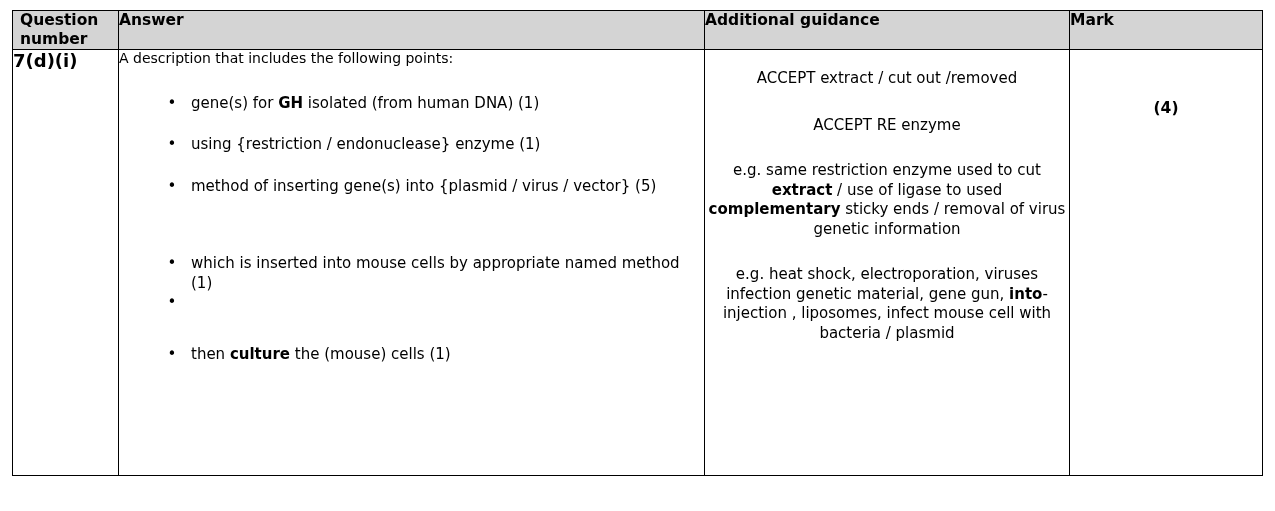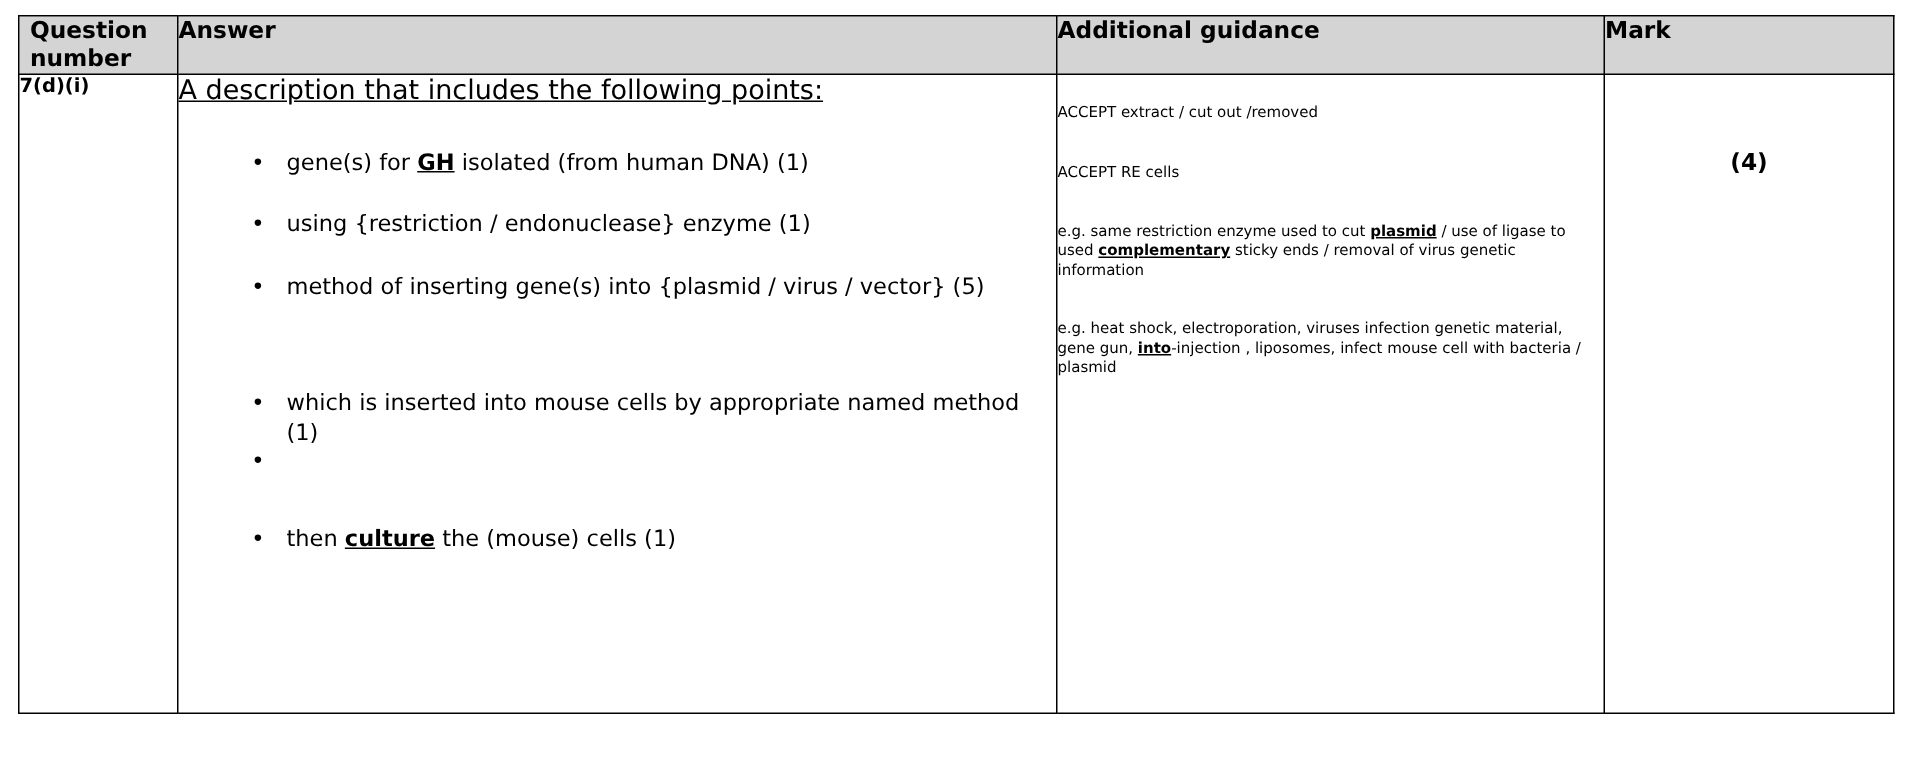--- a/index.html
+++ b/index.html
@@ -57,7 +57,7 @@
   td.qnum {
     font-weight: bold;
     padding: 9px 0 0 7px;
-    font-size: 13px;
+    font-size: 18px;
     white-space: nowrap;
   }
   td.answer {

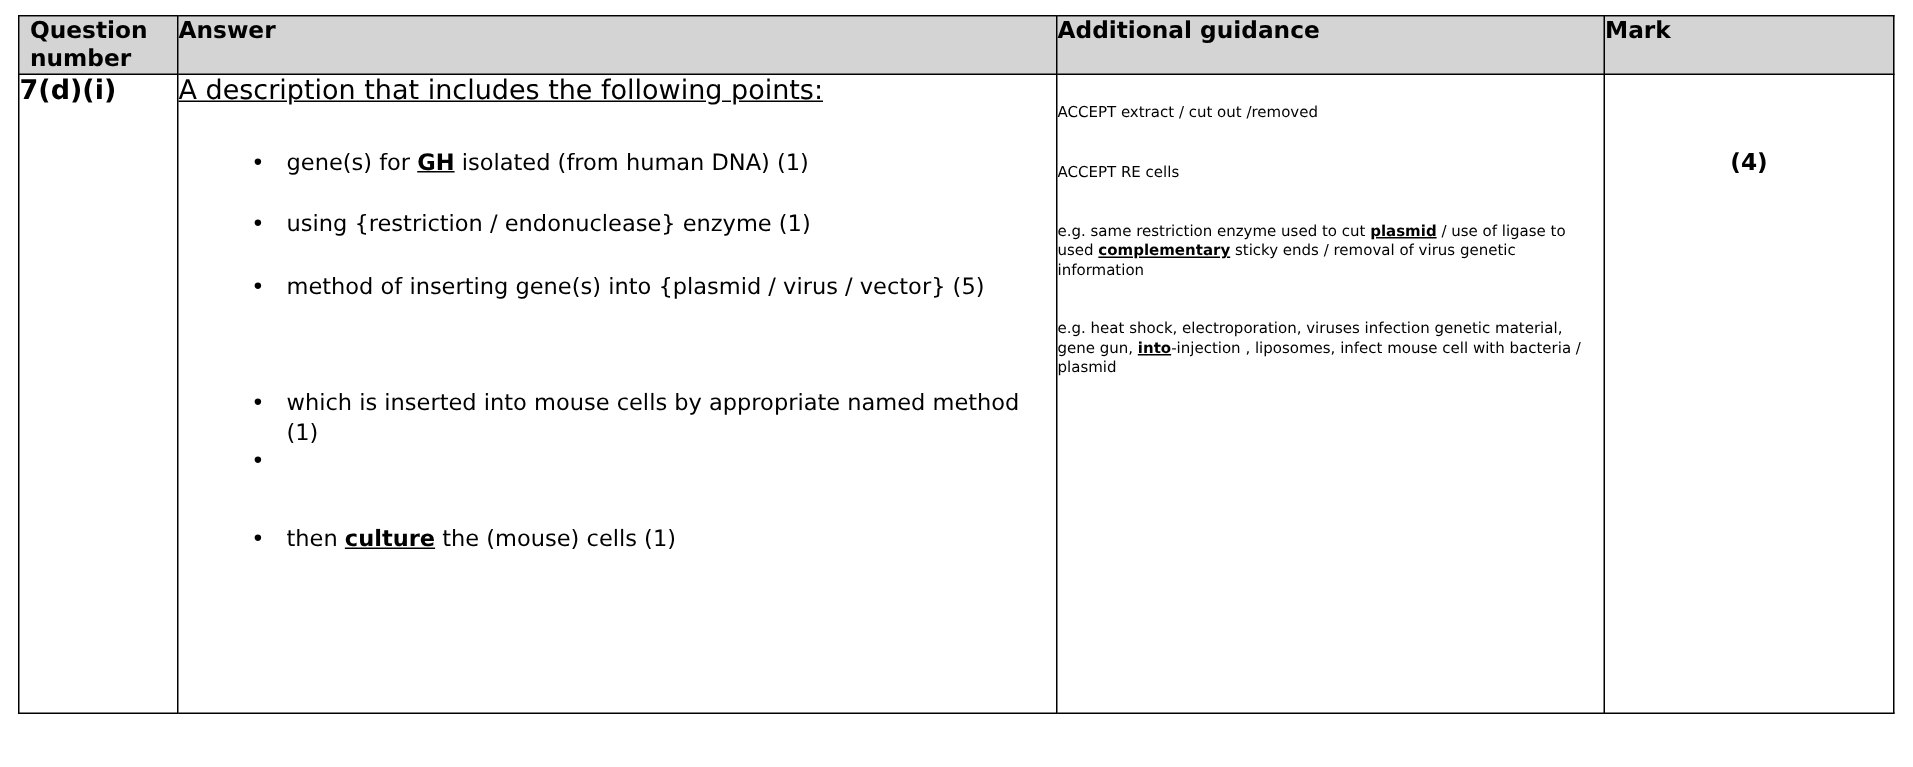--- a/index.html
+++ b/index.html
@@ -78,8 +78,7 @@
   .intro {
     line-height: 1.25;
     margin: 0 0 0 0;
-    font-size: 18px;
-    text-decoration: underline;
+    font-size: 14px;
   }
   ul.points {
     list-style: none;

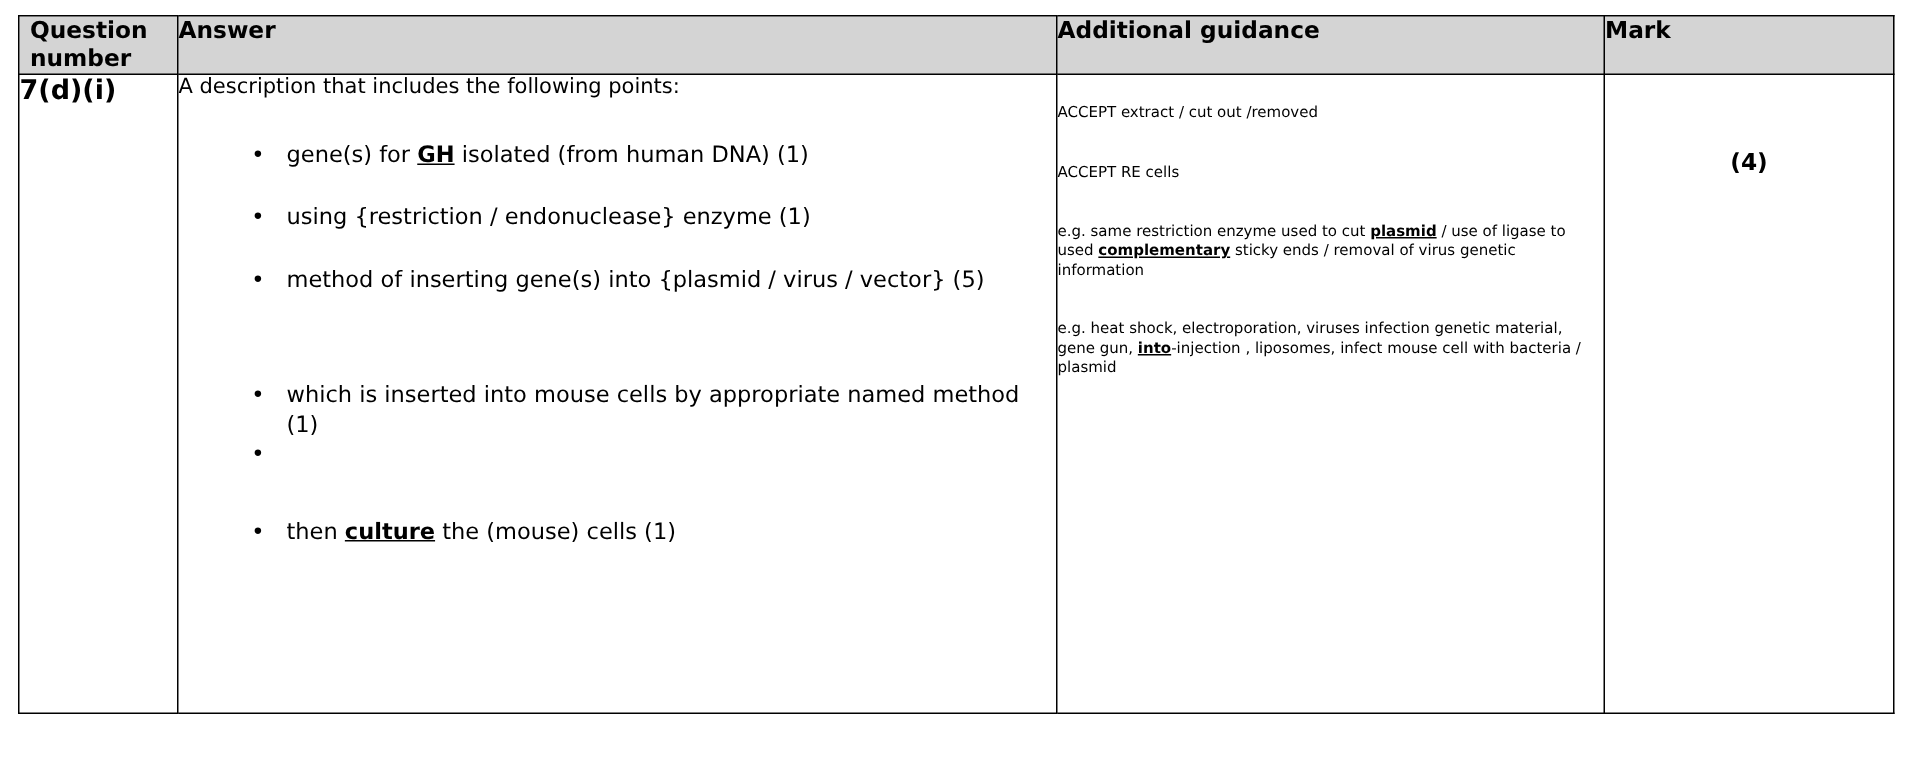--- a/index.html
+++ b/index.html
@@ -111,7 +111,8 @@
   
   .g-block {
     line-height: 1.30;
-    font-size: 10px;
+    font-size: 15px;
+    text-align: center;
   }
   .g-gap-19 { height: 19px; }
   .g-gap-27 { height: 27px; }

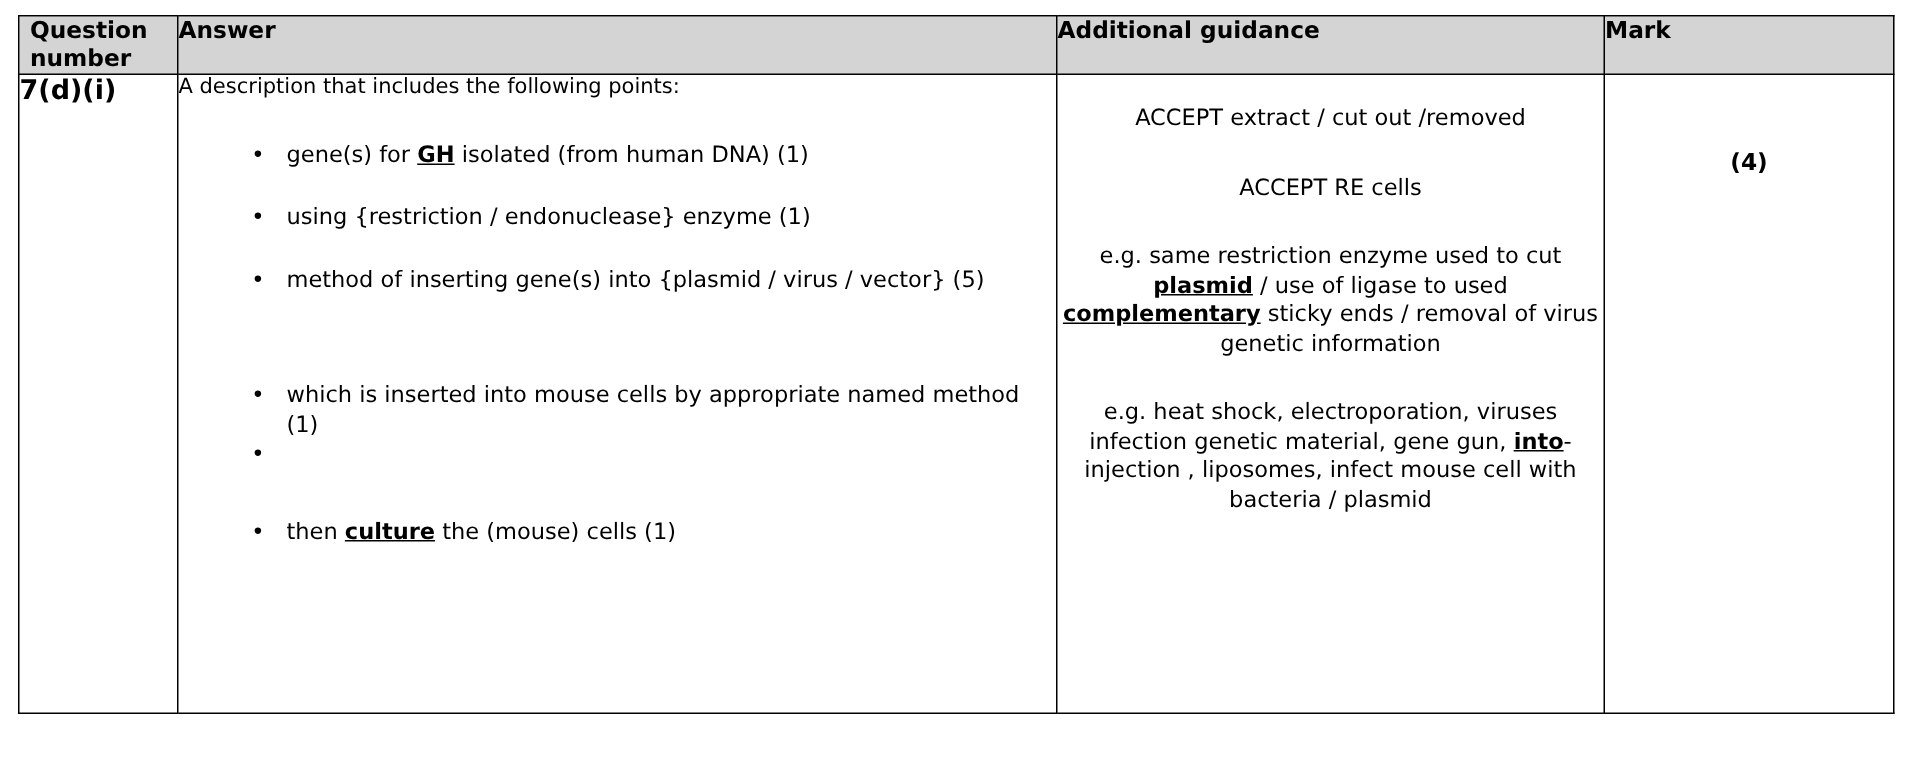--- a/index.html
+++ b/index.html
@@ -122,7 +122,7 @@
   .mark-inner {
     padding-top: 49px;
   }
-  b, strong { font-weight: bold; text-decoration: underline; }
+  b, strong { font-weight: bold; }
 </style>
 </head>
 <body>

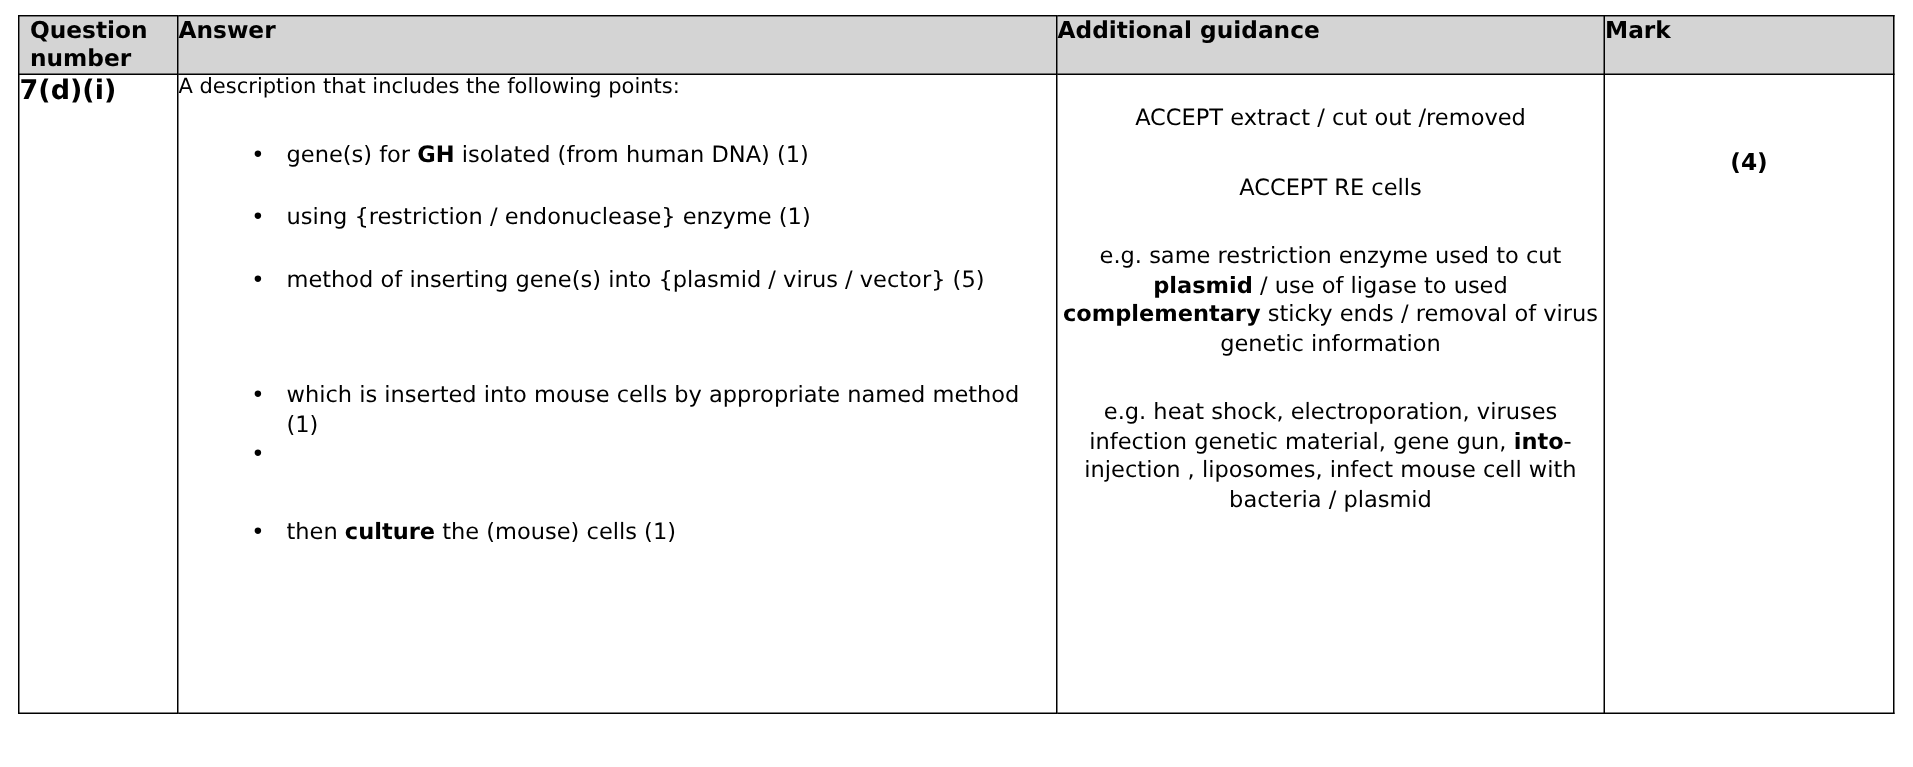--- a/index.html
+++ b/index.html
@@ -208,7 +208,7 @@
 
           <div class="g-gap-27"></div>
 
-          <div class="g-block">ACCEPT RE cells</div>
+          <div class="g-block">ACCEPT RE enzyme</div>
 
           <div class="g-gap-26"></div>
 

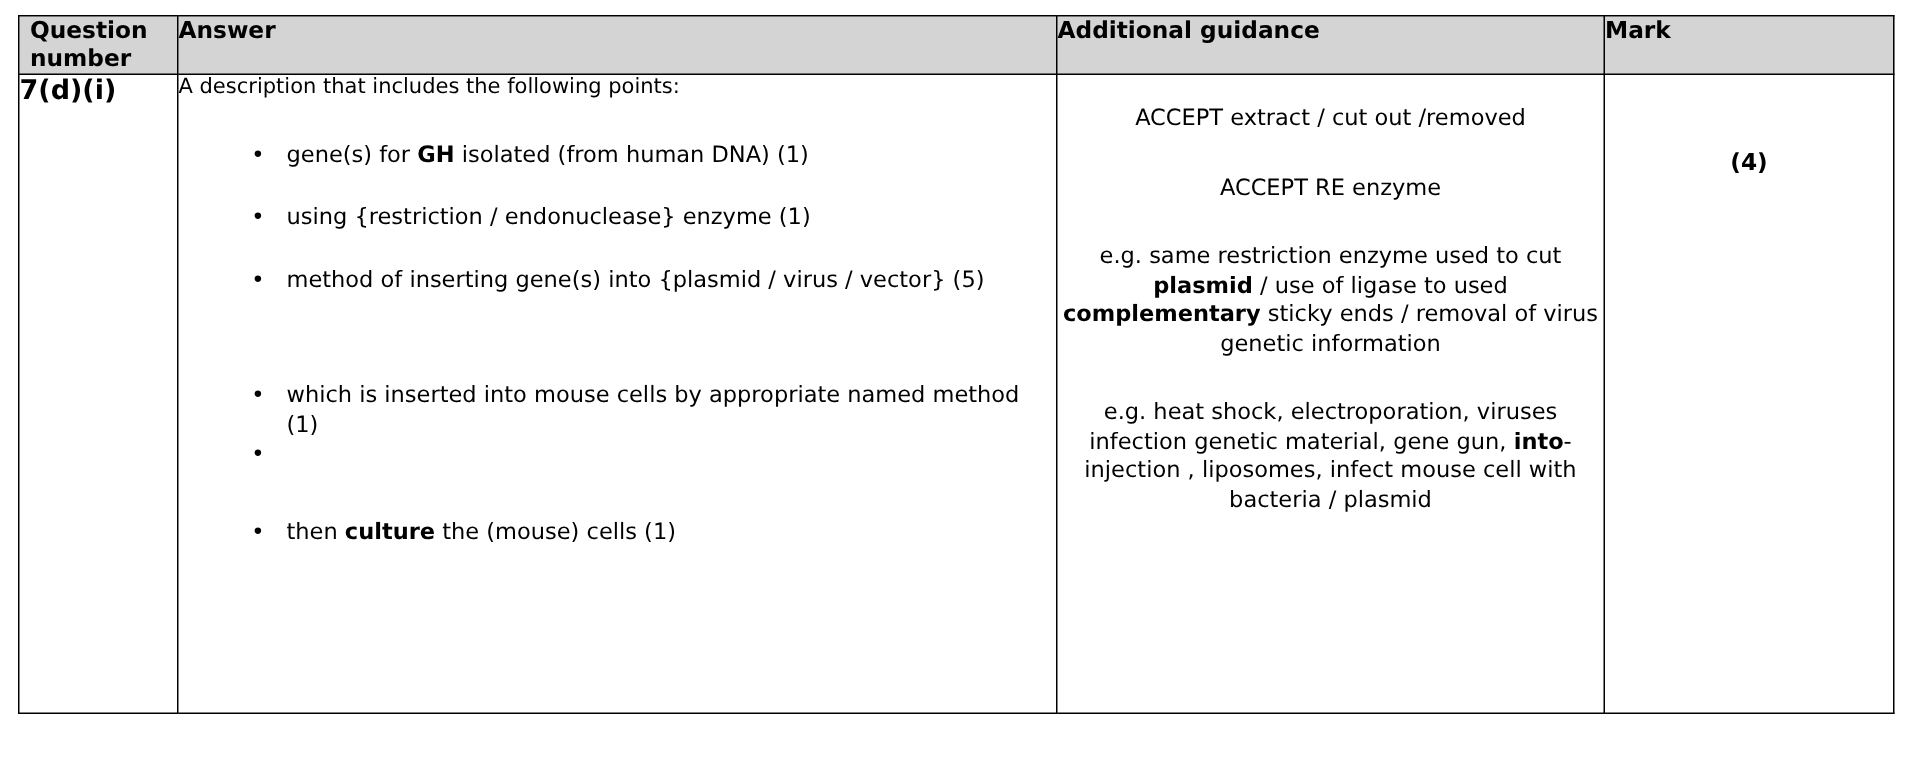--- a/index.html
+++ b/index.html
@@ -212,7 +212,7 @@
 
           <div class="g-gap-26"></div>
 
-          <div class="g-block"><span>e.g. same restriction enzyme used to cut </span><b>plasmid</b><span> / use of ligase to used </span><b>complementary</b><span> sticky ends / removal of virus genetic information</span></div>
+          <div class="g-block"><span>e.g. same restriction enzyme used to cut </span><b>extract</b><span> / use of ligase to used </span><b>complementary</b><span> sticky ends / removal of virus genetic information</span></div>
 
           <div class="g-gap-26"></div>
 

